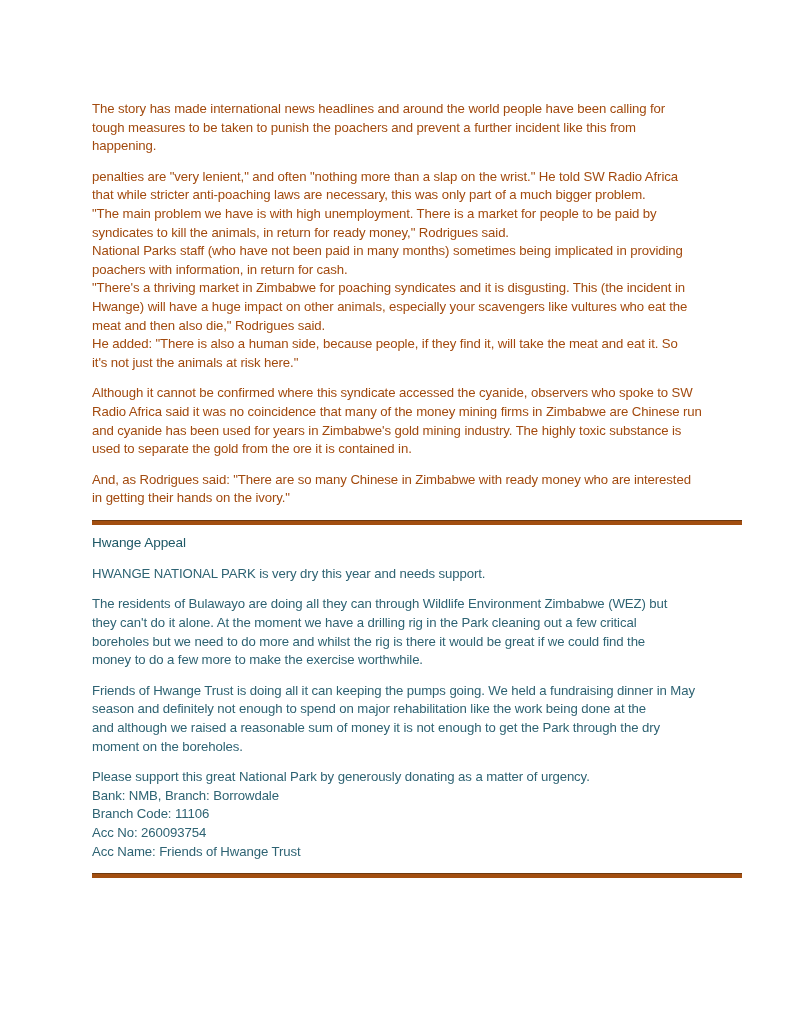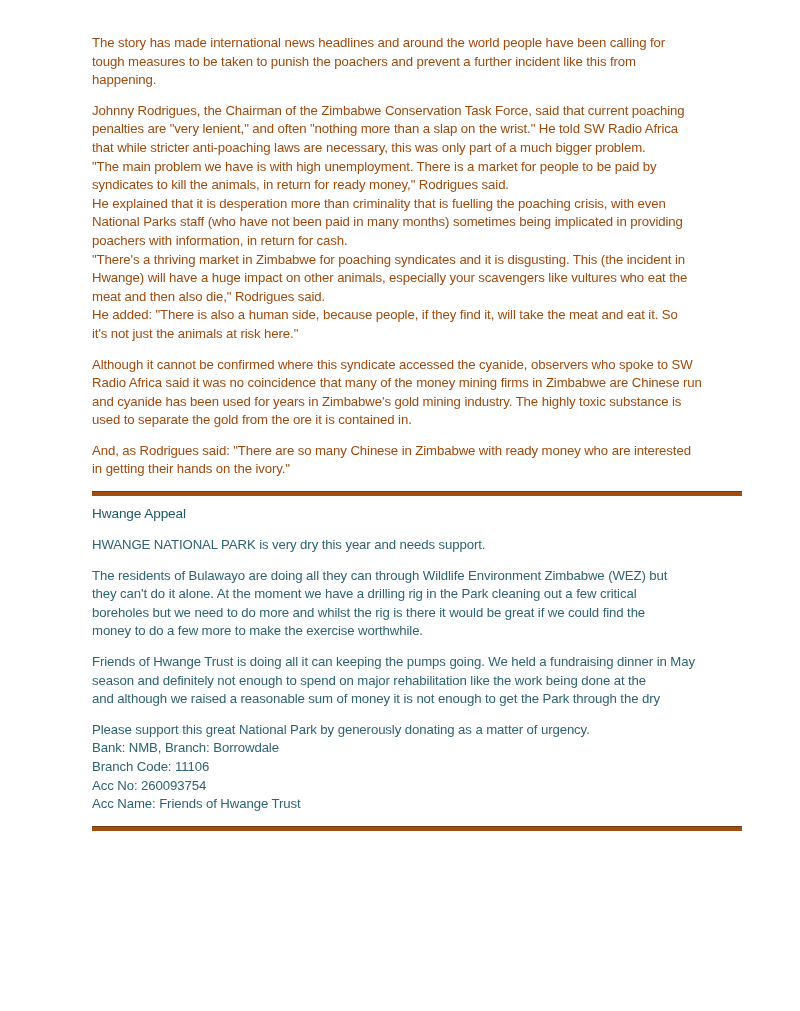--- a/index.html
+++ b/index.html
@@ -15,7 +15,7 @@
   }
   .page {
     box-sizing: border-box;
-    padding: 34px 0 0 92px;
+    padding: 100px 0 0 92px;
     width: 800px;
   }
   .para {

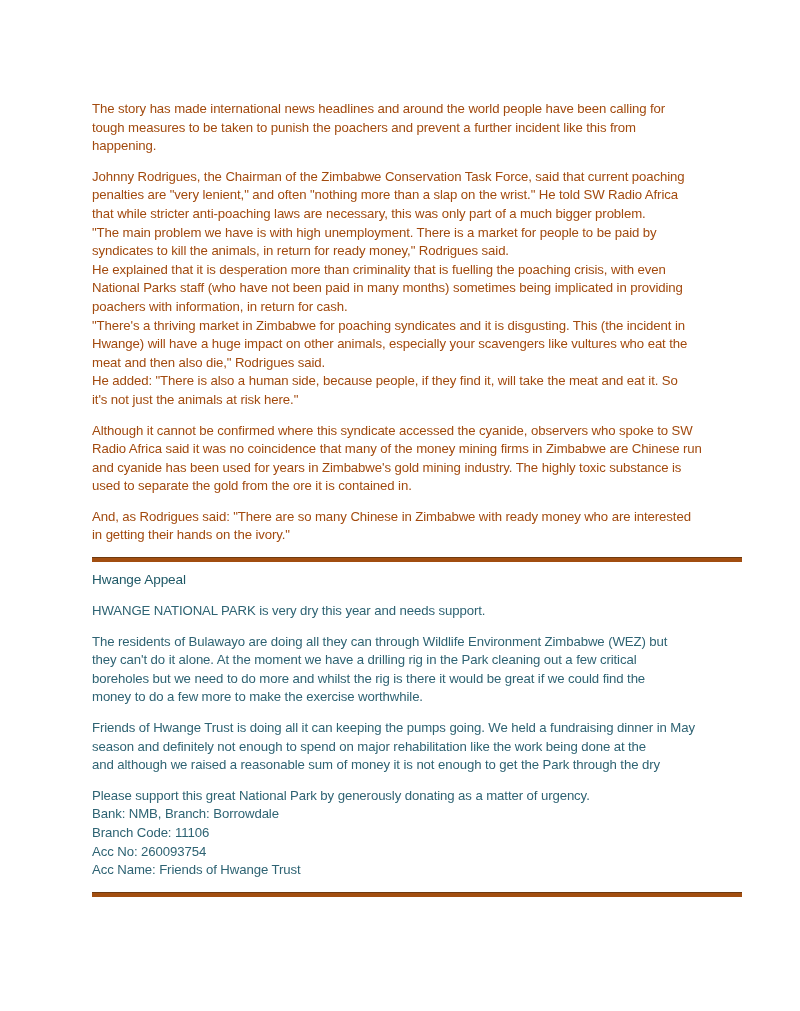--- a/index.html
+++ b/index.html
@@ -59,7 +59,6 @@
         <div class="line">happening.</div>
       </div>
     <div class="para orange">
-        <div class="line">Johnny Rodrigues, the Chairman of the Zimbabwe Conservation Task Force, said that current poaching</div>
         <div class="line">penalties are "very lenient," and often "nothing more than a slap on the wrist." He told SW Radio Africa</div>
         <div class="line">that while stricter anti-poaching laws are necessary, this was only part of a much bigger problem.</div>
         <div class="line">"The main problem we have is with high unemployment. There is a market for people to be paid by</div>

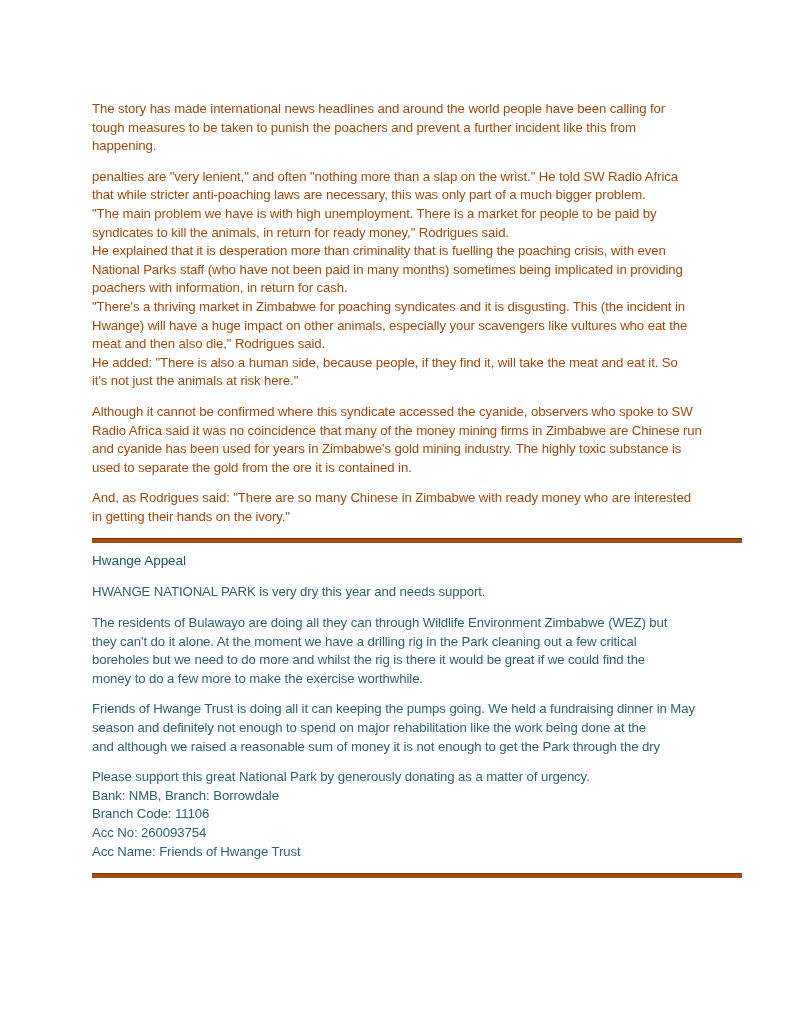--- a/index.html
+++ b/index.html
@@ -63,7 +63,6 @@
         <div class="line">that while stricter anti-poaching laws are necessary, this was only part of a much bigger problem.</div>
         <div class="line">"The main problem we have is with high unemployment. There is a market for people to be paid by</div>
         <div class="line">syndicates to kill the animals, in return for ready money," Rodrigues said.</div>
-        <div class="line">He explained that it is desperation more than criminality that is fuelling the poaching crisis, with even</div>
         <div class="line">National Parks staff (who have not been paid in many months) sometimes being implicated in providing</div>
         <div class="line">poachers with information, in return for cash.</div>
         <div class="line">"There's a thriving market in Zimbabwe for poaching syndicates and it is disgusting. This (the incident in</div>

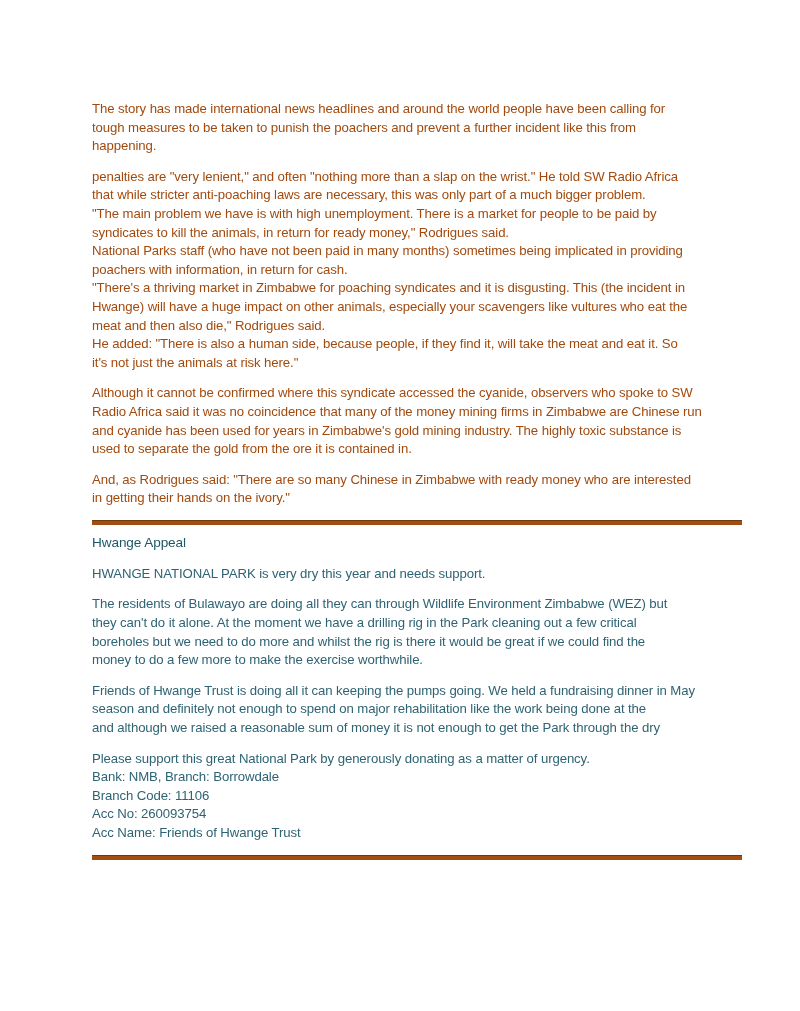--- a/index.html
+++ b/index.html
@@ -100,6 +100,7 @@
         <div class="line">Friends of Hwange Trust is doing all it can keeping the pumps going. We held a fundraising dinner in May</div>
         <div class="line">season and definitely not enough to spend on major rehabilitation like the work being done at the</div>
         <div class="line">and although we raised a reasonable sum of money it is not enough to get the Park through the dry</div>
+        <div class="line">moment on the boreholes.</div>
       </div>
     <div class="para teal">
         <div class="line">Please support this great National Park by generously donating as a matter of urgency.</div>

